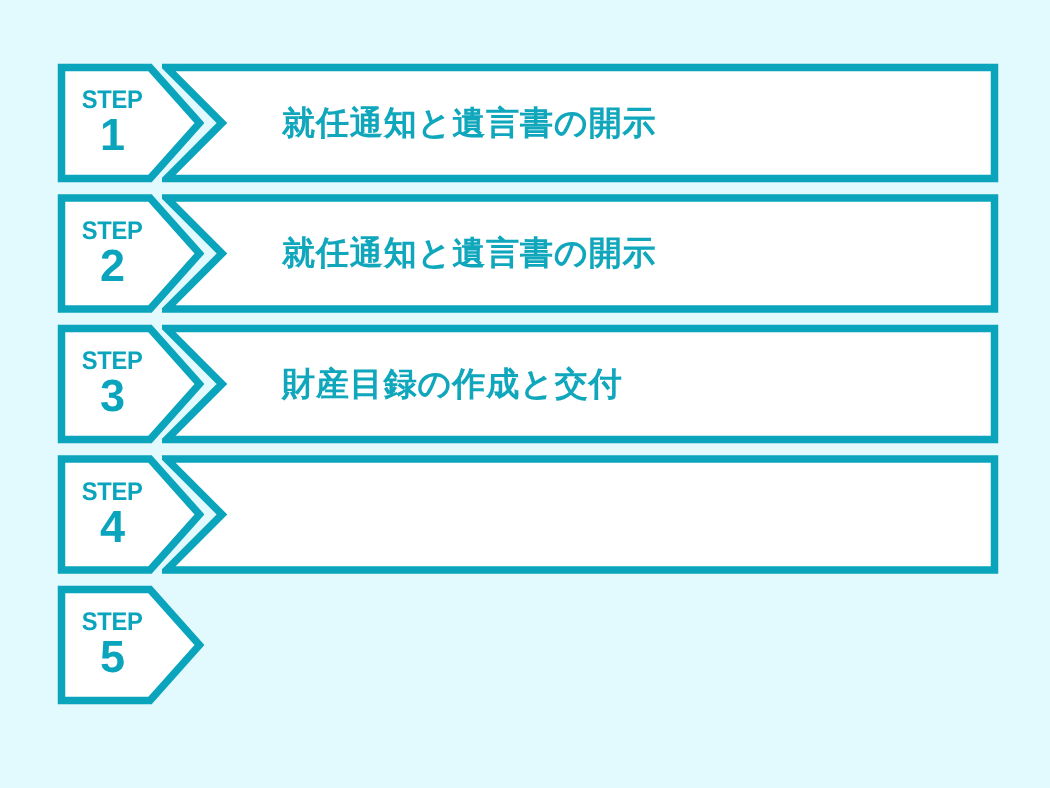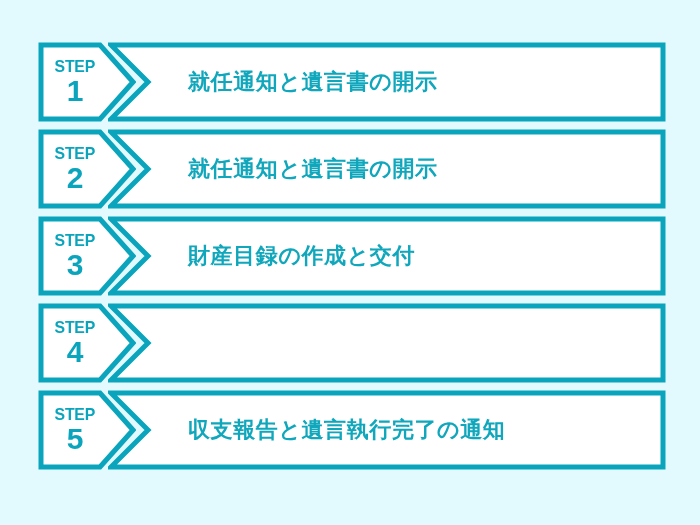--- a/index.html
+++ b/index.html
@@ -187,12 +187,6 @@
         <span class="step-num">5</span>
       </div>
     </div>
-    <div class="step-body">
-      <svg width="558" height="80" viewBox="0 0 558 80">
-        <path d="M3 3 H555 V77 H3 L40 40 Z" fill="#ffffff" stroke="#0aa5bd" stroke-width="5" stroke-linejoin="miter"></path>
-      </svg>
-      <div class="step-label">収支報告と遺言執行完了の通知</div>
-    </div>
   </div>
 
 </div>

